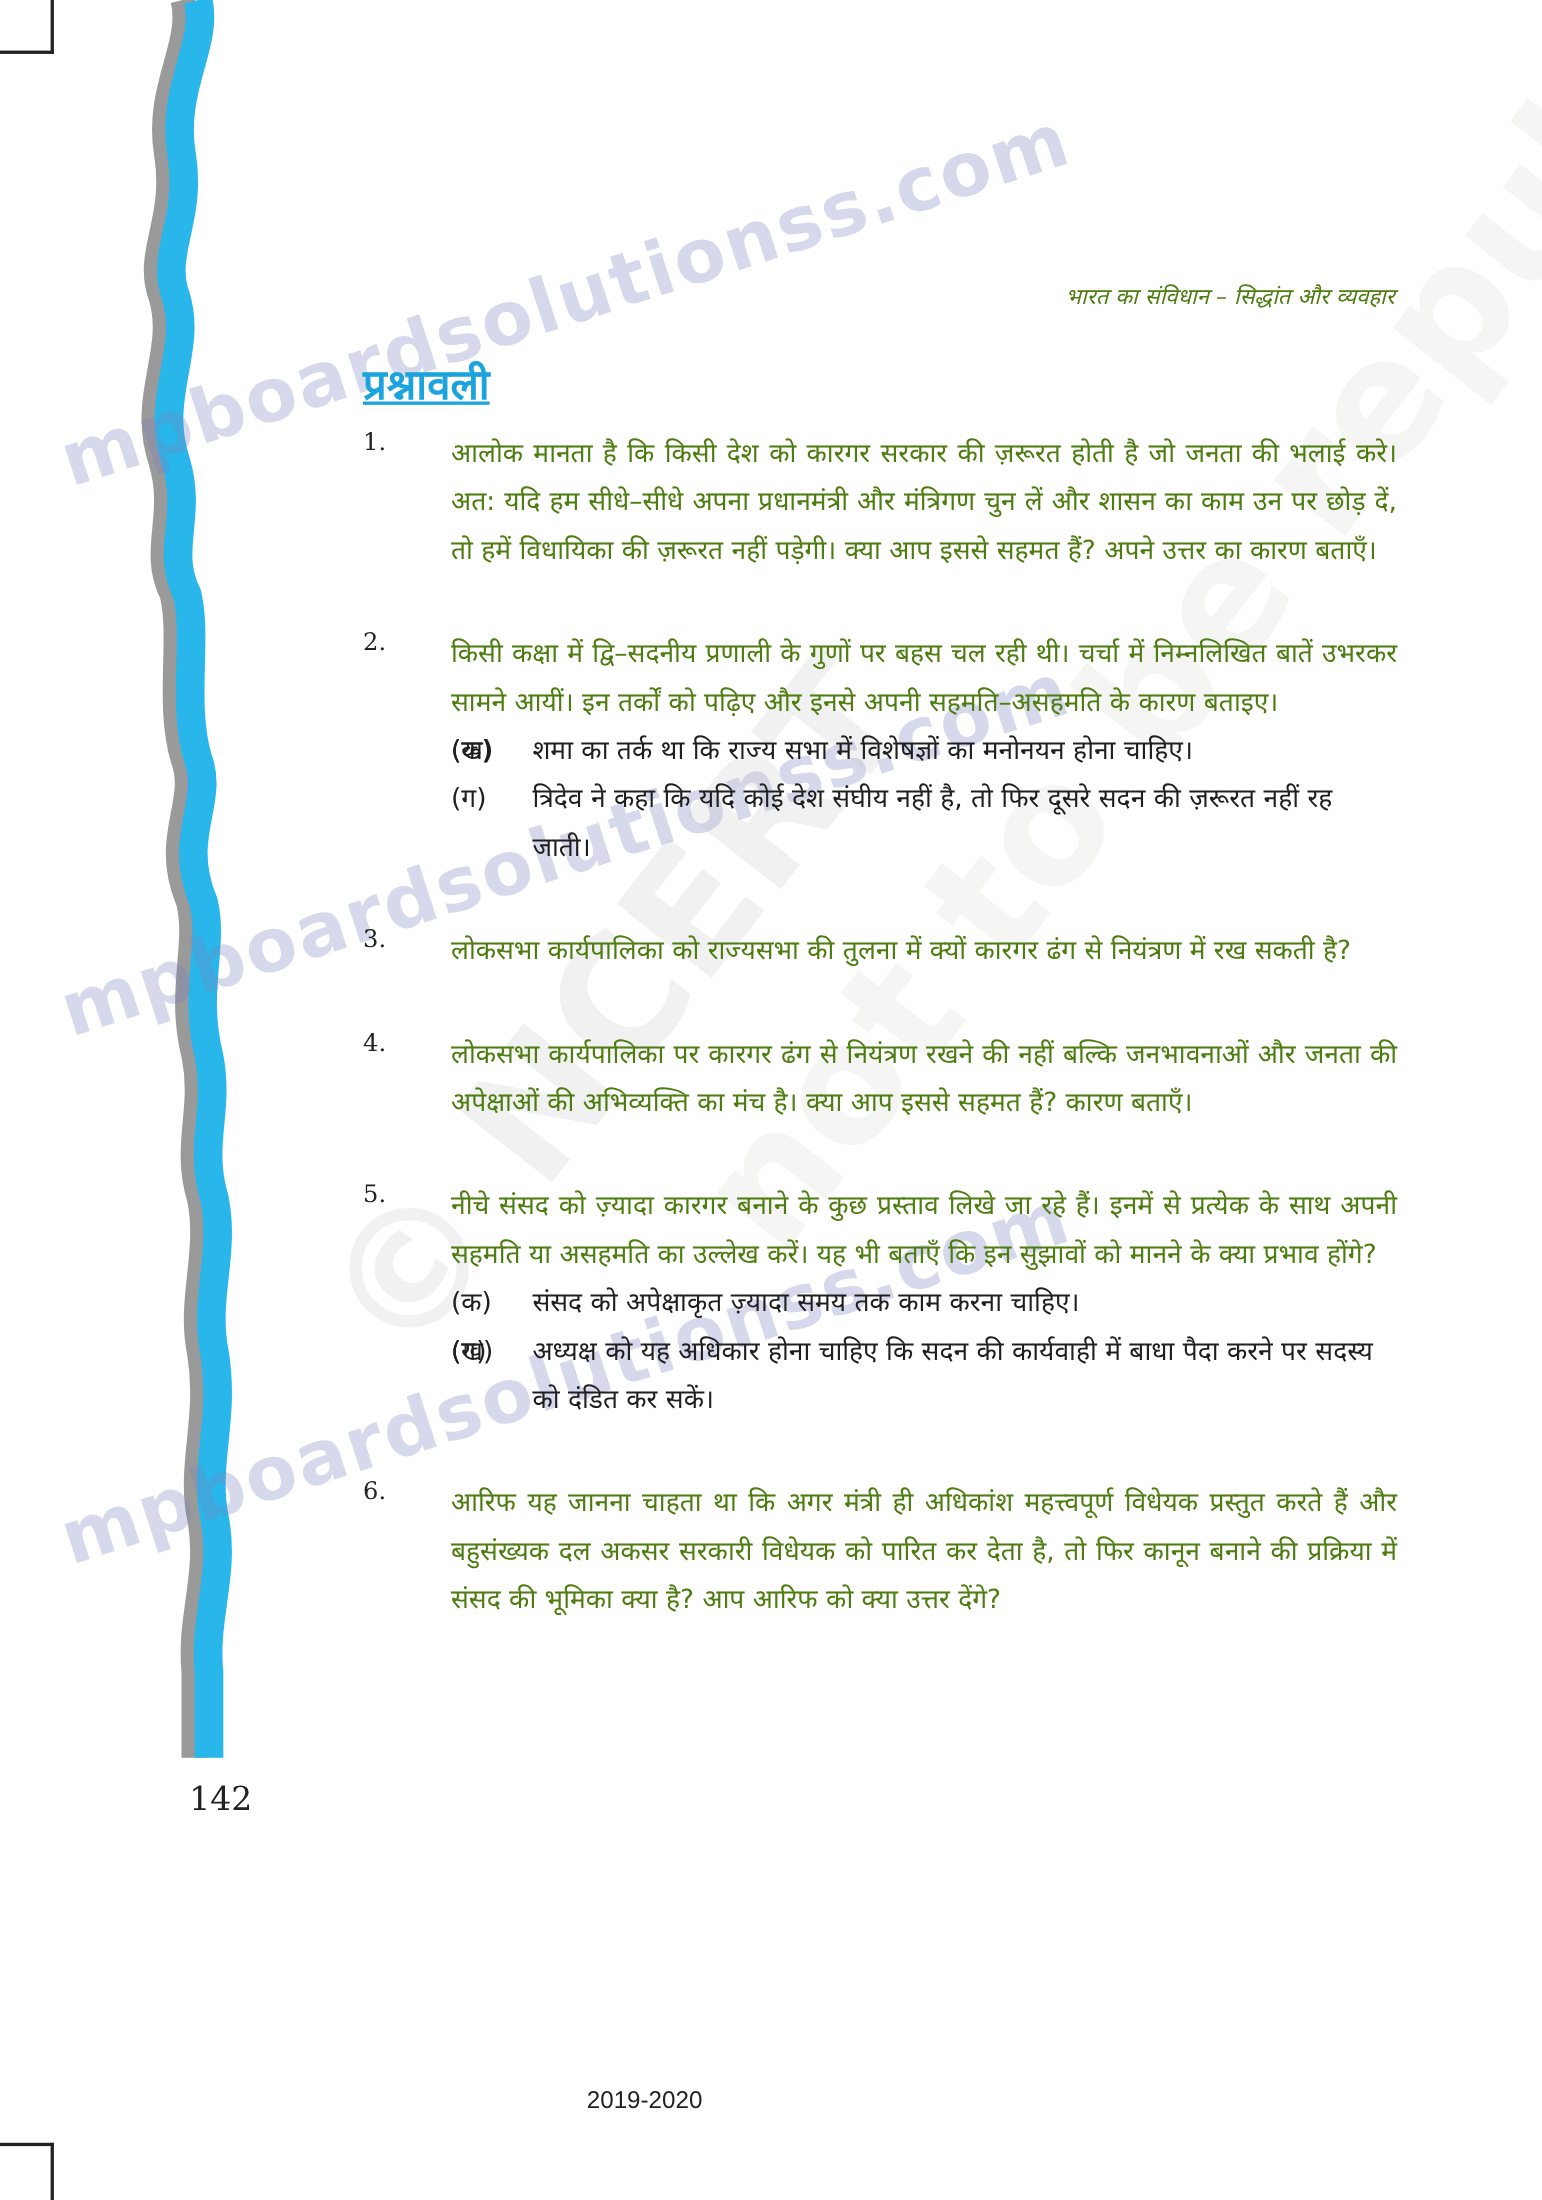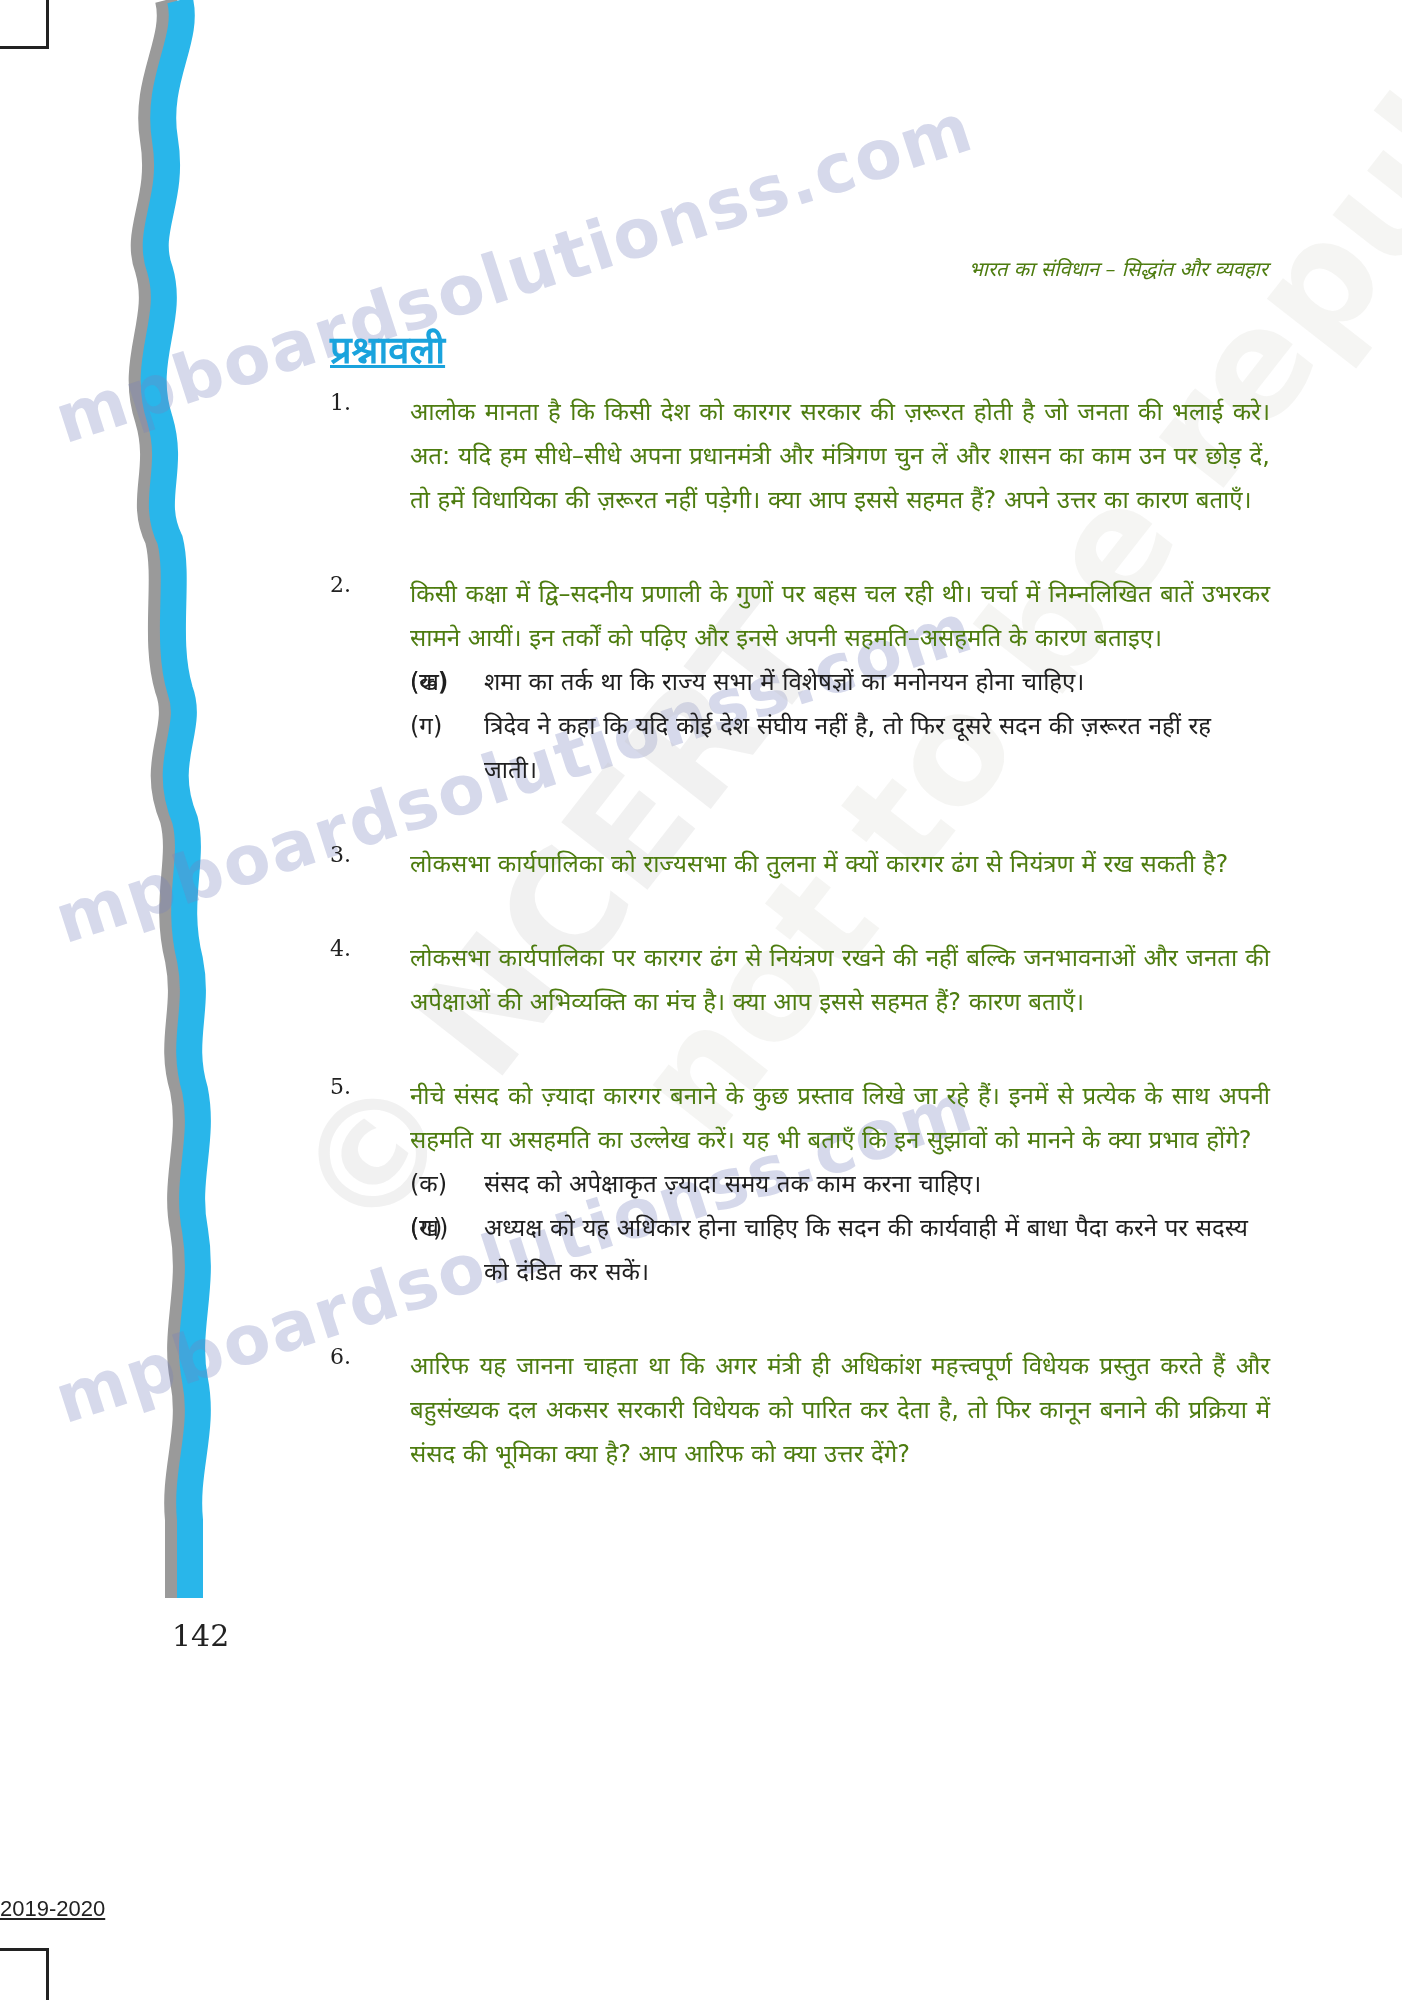--- a/index.html
+++ b/index.html
@@ -58,8 +58,8 @@
       position: absolute; left: 172px; top: 1618px; font-family: "DejaVu Serif", serif; font-size: 30px; color: #222;
     }
     .footer-year {
-      position: absolute; left: 0; width: 1172px; top: 1896px; text-align: left;
-      font-family: "Liberation Sans", sans-serif; font-size: 22px; color: #222; text-decoration: underline;
+      position: absolute; left: 0; width: 1172px; top: 1896px; text-align: center;
+      font-family: "Liberation Sans", sans-serif; font-size: 22px; color: #222;
     }
   </style>
 </head>

